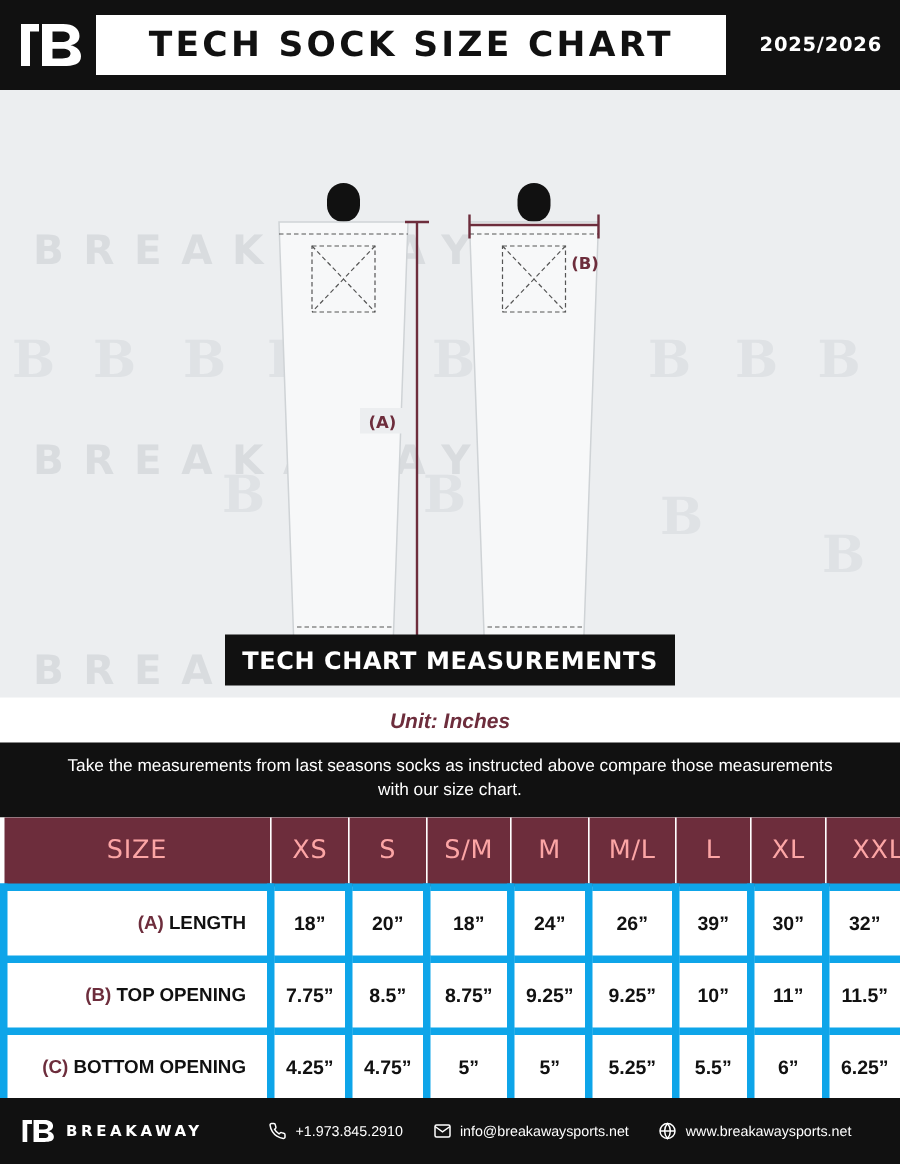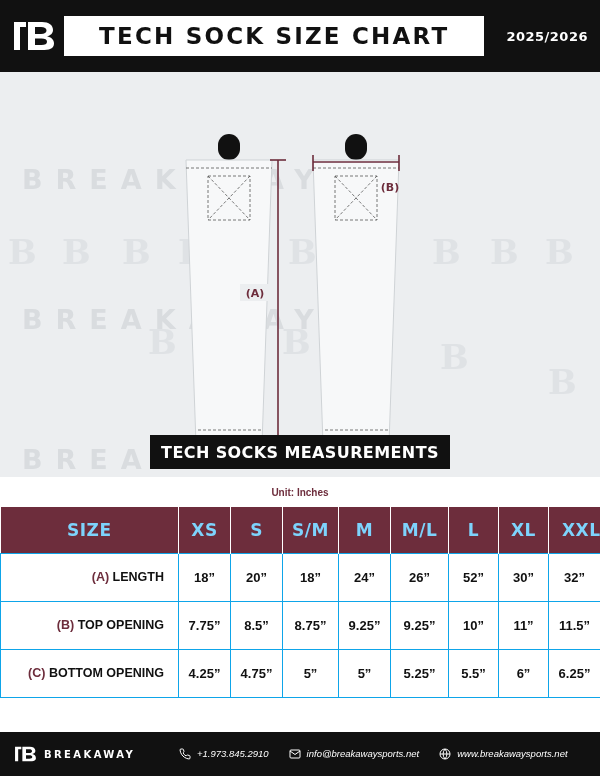--- a/index.html
+++ b/index.html
@@ -18,7 +18,7 @@
   
   .header {
     position: relative;
-    height: 72px;
+    height: 60px;
     background: #111111;
     display: flex;
     align-items: center;

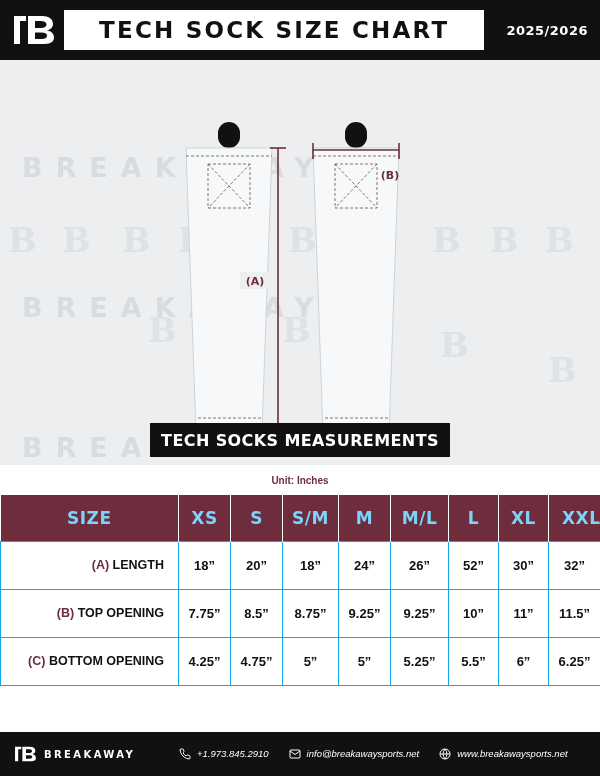--- a/index.html
+++ b/index.html
@@ -281,7 +281,7 @@
     </svg>
 
     <div class="measure-plate">
-      <span>TECH SOCKS MEASUREMENTS</span>
+      <span>TECH CHART MEASUREMENTS</span>
     </div>
   </div>
 

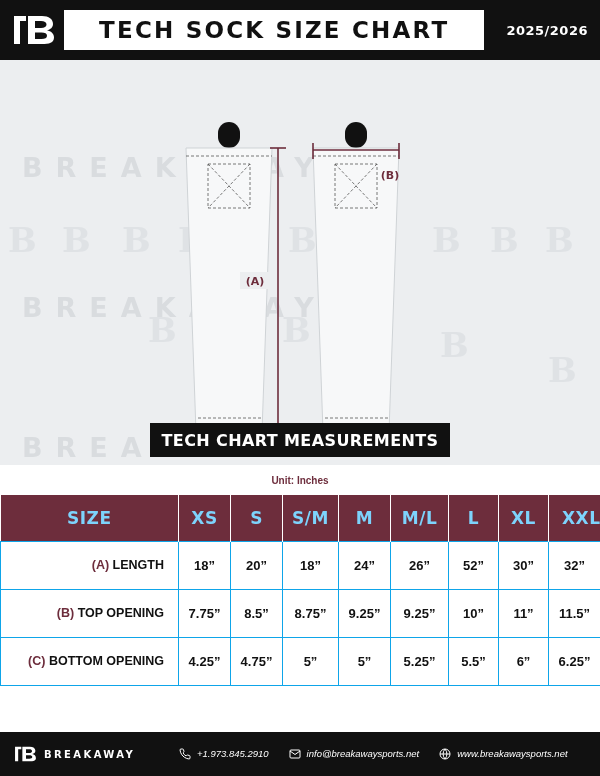--- a/index.html
+++ b/index.html
@@ -118,7 +118,8 @@
   }
   .unit-row span {
     color: #6d2d3c;
-    font-size: 10px;
+    font-size: 14px;
+    font-style: italic;
     font-weight: 700;
   }
   .instruction {

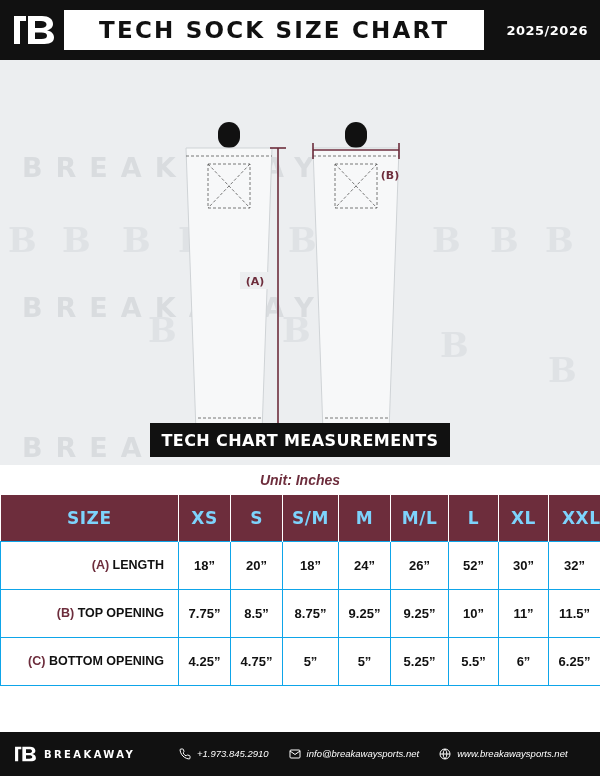--- a/index.html
+++ b/index.html
@@ -290,6 +290,7 @@
     <span>Unit: Inches</span>
   </div>
 
+  <div class="instruction">Take the measurements from last seasons socks as instructed above compare those measurements  with our size chart.</div>
 
   <div class="table-wrap">
     <table>

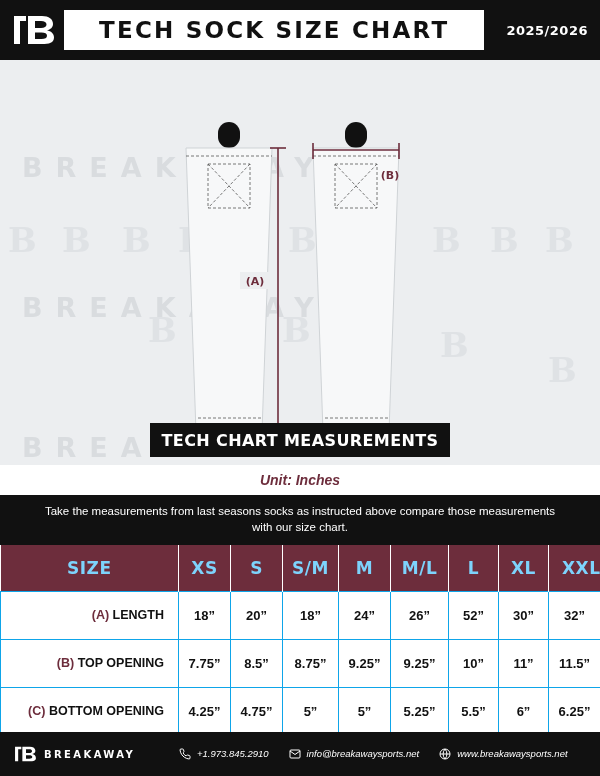--- a/index.html
+++ b/index.html
@@ -140,9 +140,9 @@
   }
   thead th {
     background: #6d2d3c;
-    color: #7dd3fc;
-    font-family: "DejaVu Sans", sans-serif;
-    font-weight: 700;
+    color: #fca5a5;
+    font-family: "DejaVu Sans", sans-serif;
+    font-weight: 400;
     font-size: 17px;
     height: 46px;
     border-right: 1px solid #ffffff;

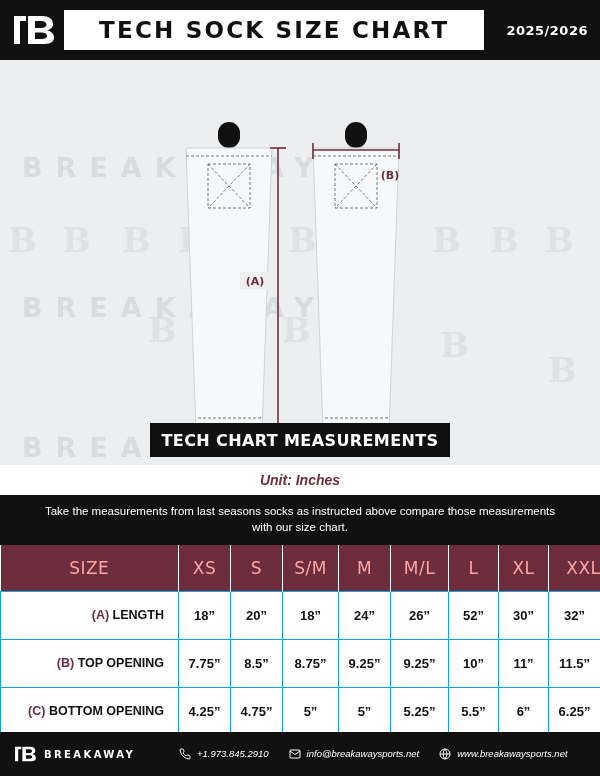--- a/index.html
+++ b/index.html
@@ -154,7 +154,7 @@
   thead th.label-col { font-size: 17px; }
   tbody td {
     height: 48px;
-    border: 1px solid #0ea5e9;
+    border: 5px solid #0ea5e9;
     text-align: center;
     font-size: 13px;
     font-weight: 700;

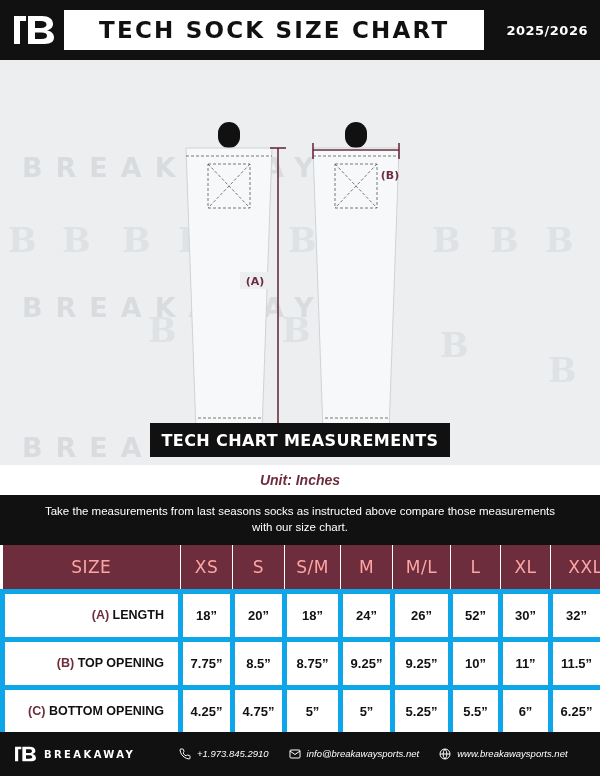--- a/index.html
+++ b/index.html
@@ -326,7 +326,7 @@
           <td>18”</td>
           <td>24”</td>
           <td>26”</td>
-          <td>52”</td>
+          <td>39”</td>
           <td>30”</td>
           <td>32”</td>
         </tr>

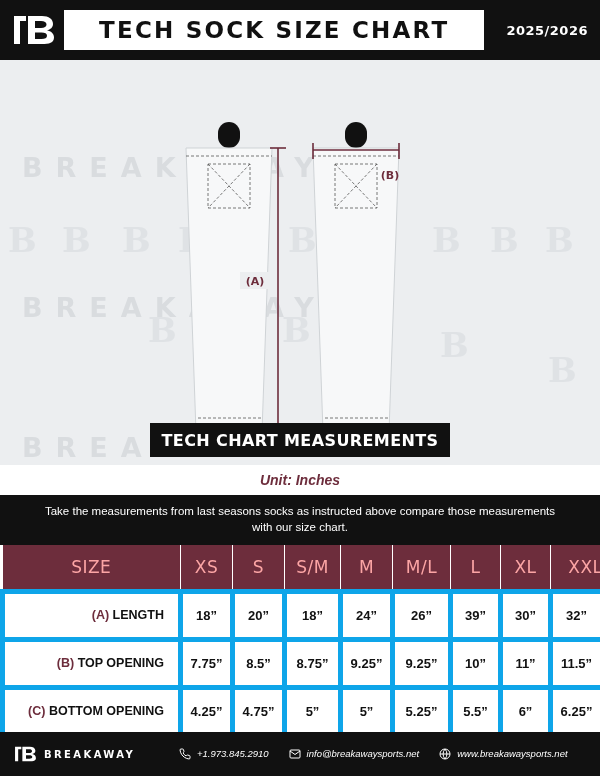--- a/index.html
+++ b/index.html
@@ -195,12 +195,11 @@
   }
   .f-item {
     display: flex;
-    align-items: flex-start;
+    align-items: center;
     gap: 6px;
     color: #ffffff;
     font-size: 9.5px;
     margin-right: 20px;
-    font-style: italic;
   }
   .f-icon { display:flex; align-items:center; }
 </style>

